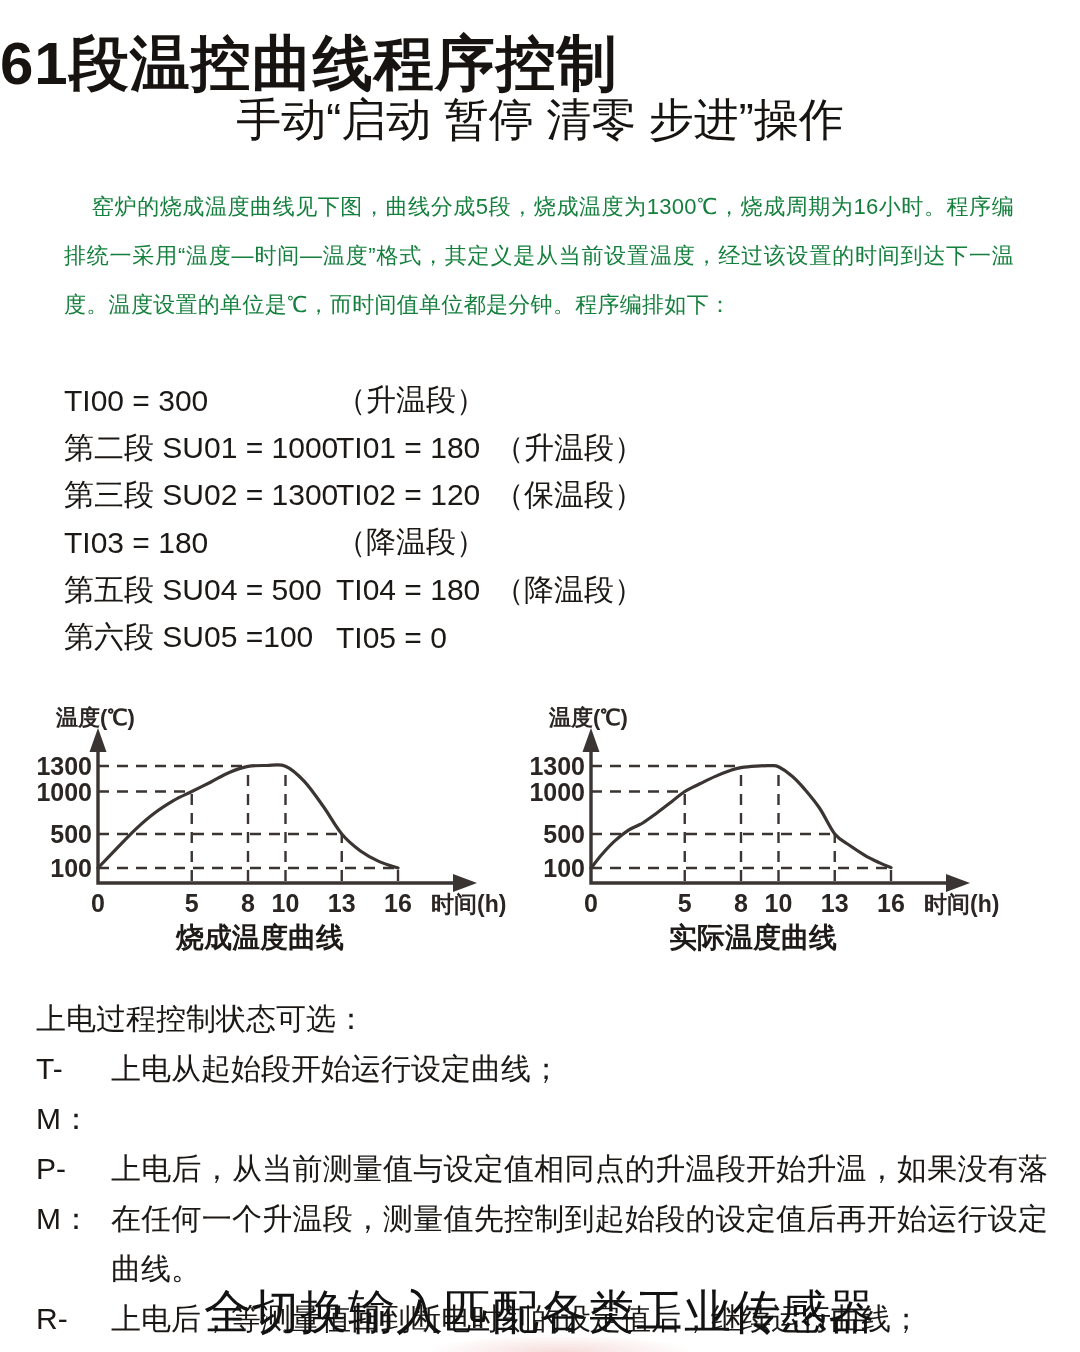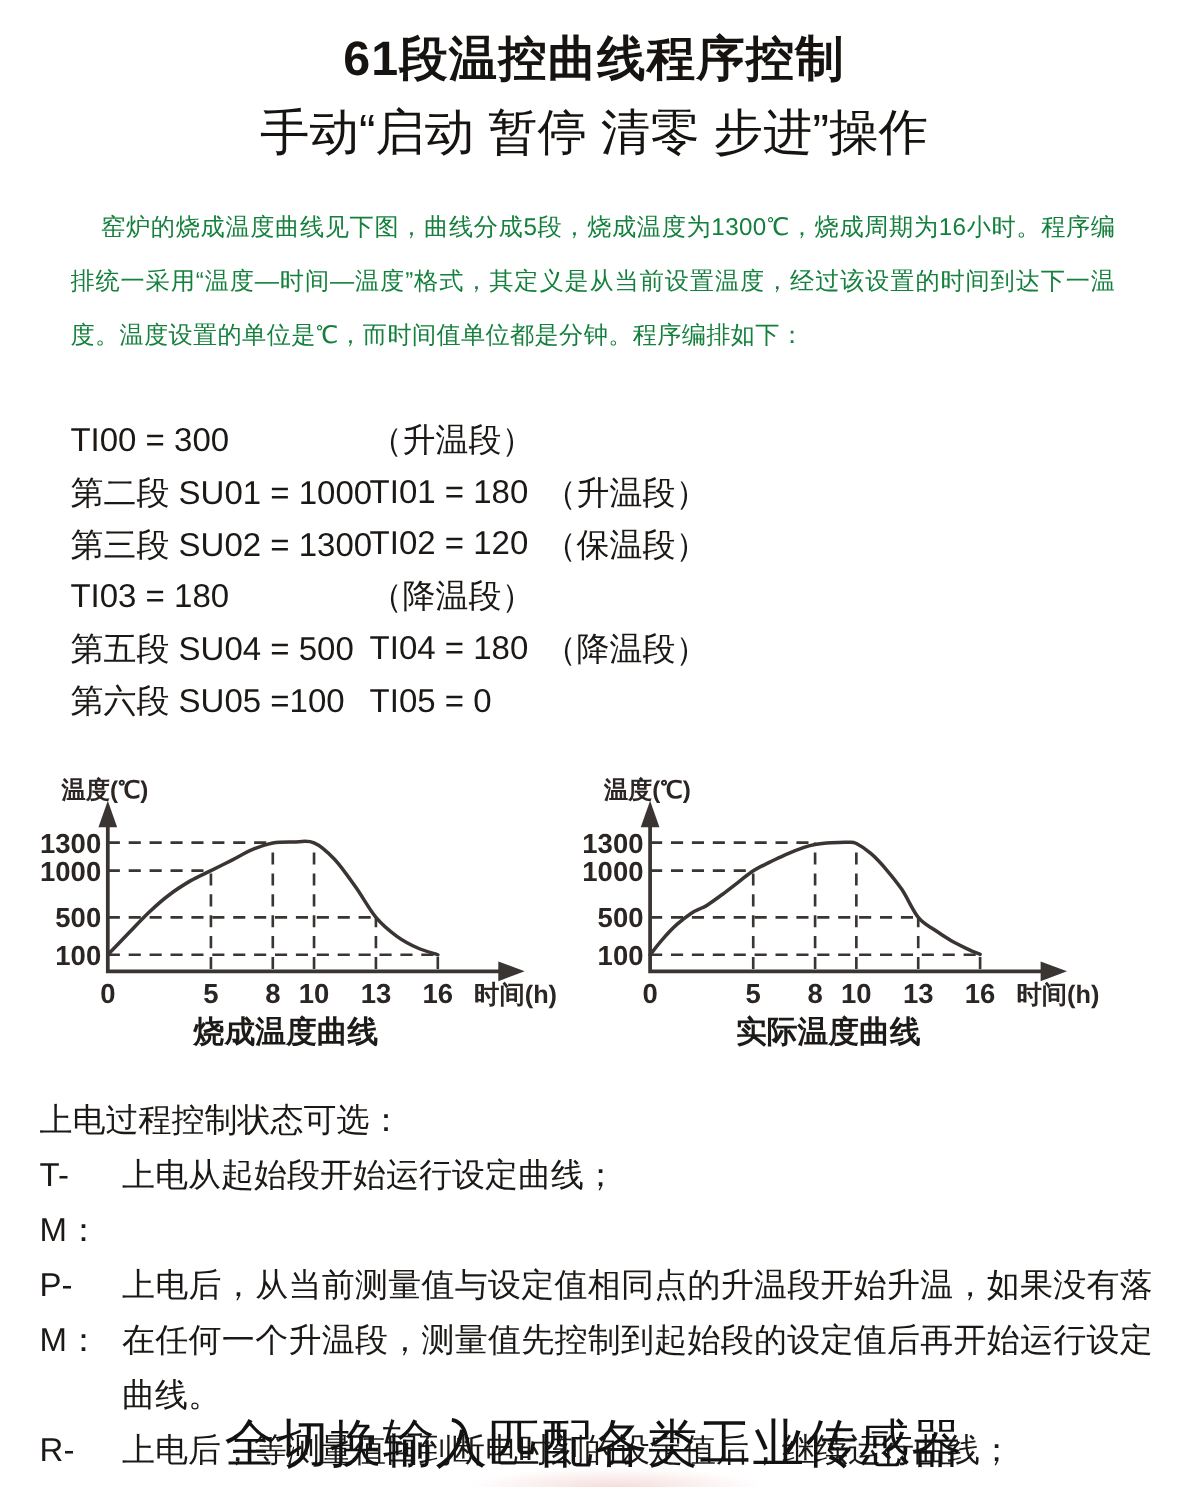--- a/index.html
+++ b/index.html
@@ -7,7 +7,7 @@
               font-family:"Liberation Sans", sans-serif; color:#161310; }
   .abs { position:absolute; }
 
-  .title    { left:0; top:24px;  width:1080px; text-align:center; font-size:44px; font-weight:700; letter-spacing:1px; }
+  .title    { left:0; top:24px;  width:1080px; font-size:60px; font-weight:700; letter-spacing:1px; }
   .subtitle { left:0; top:90px;  width:1080px; text-align:center; font-size:45px; font-weight:400; }
 
   .intro { left:64px; top:182px; width:950px; font-size:22px; line-height:49px;

